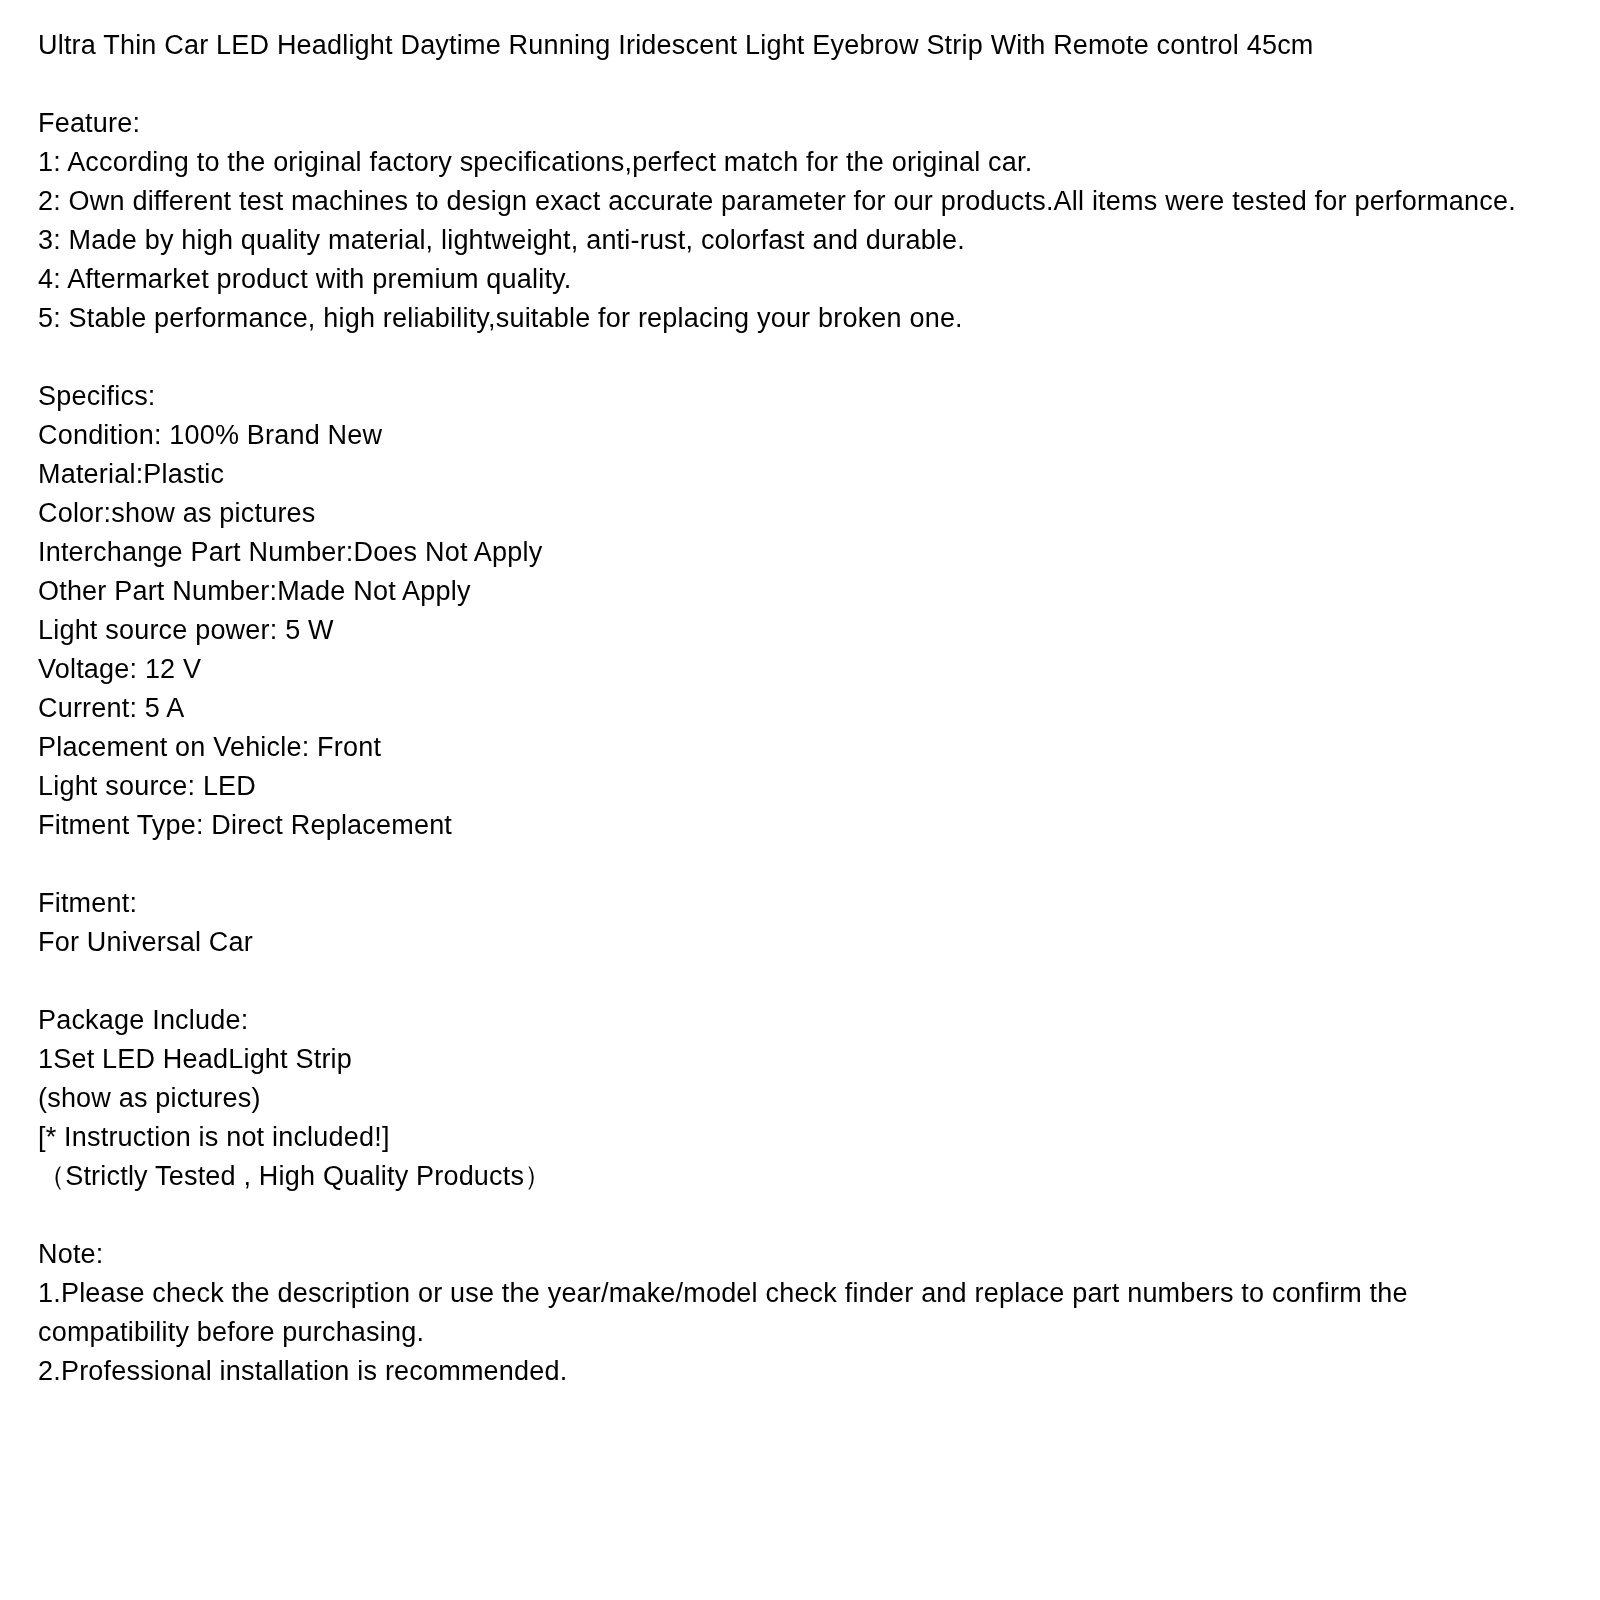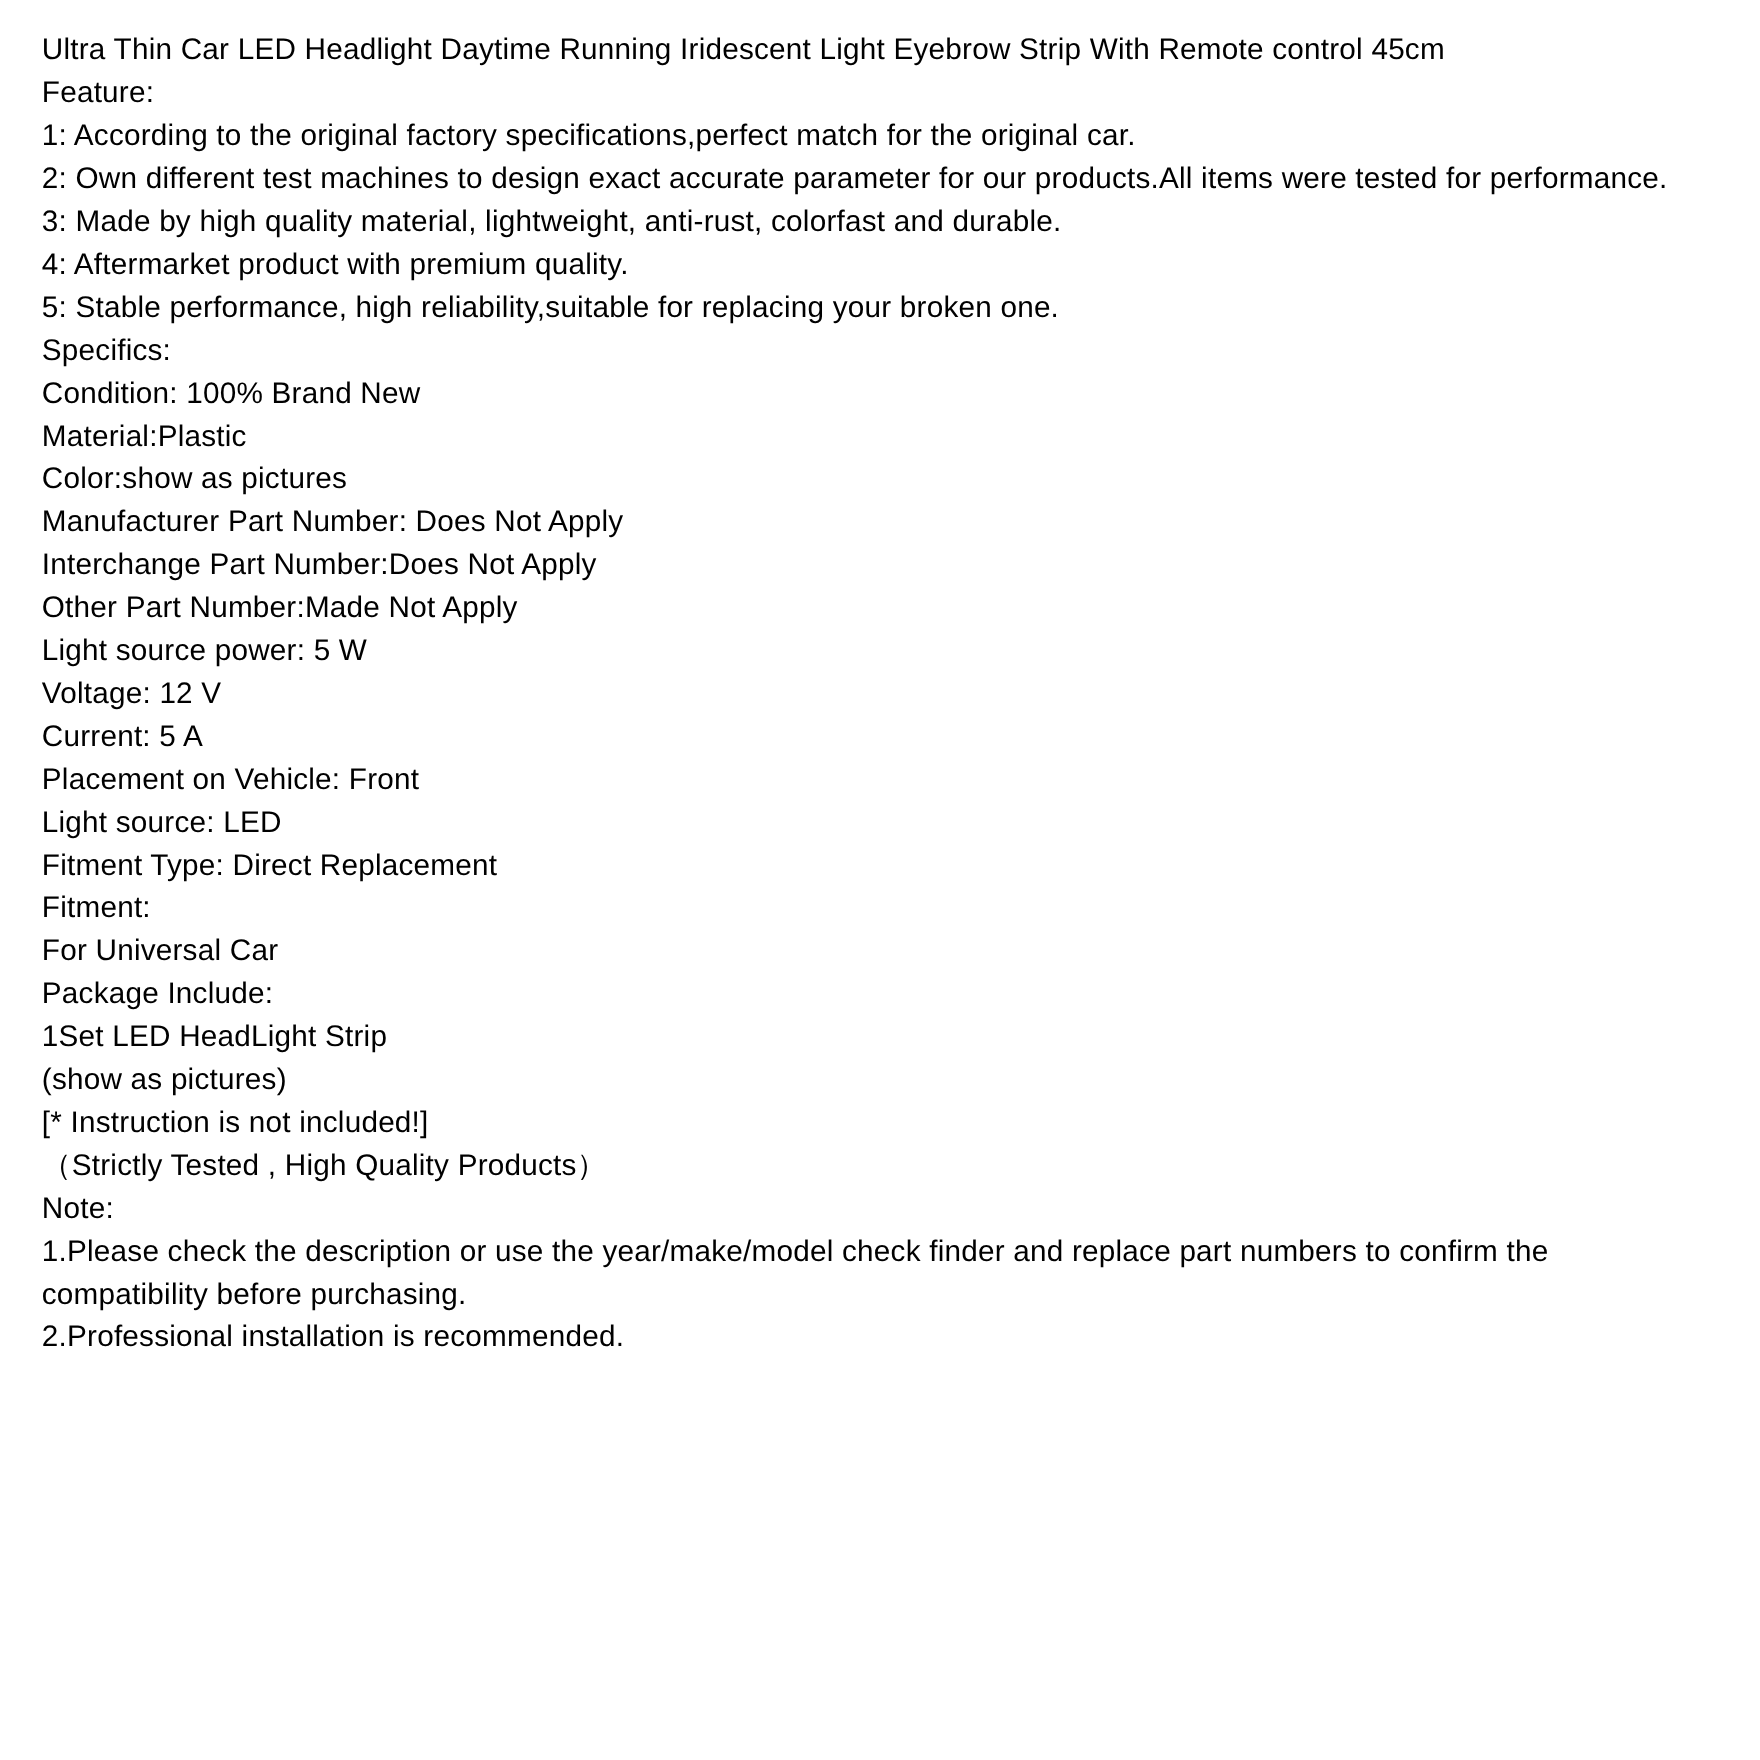--- a/index.html
+++ b/index.html
@@ -28,6 +28,7 @@
     word-spacing: normal;
   }
   .section {
+    margin-top: 39px; 
   }
 </style>
 </head>

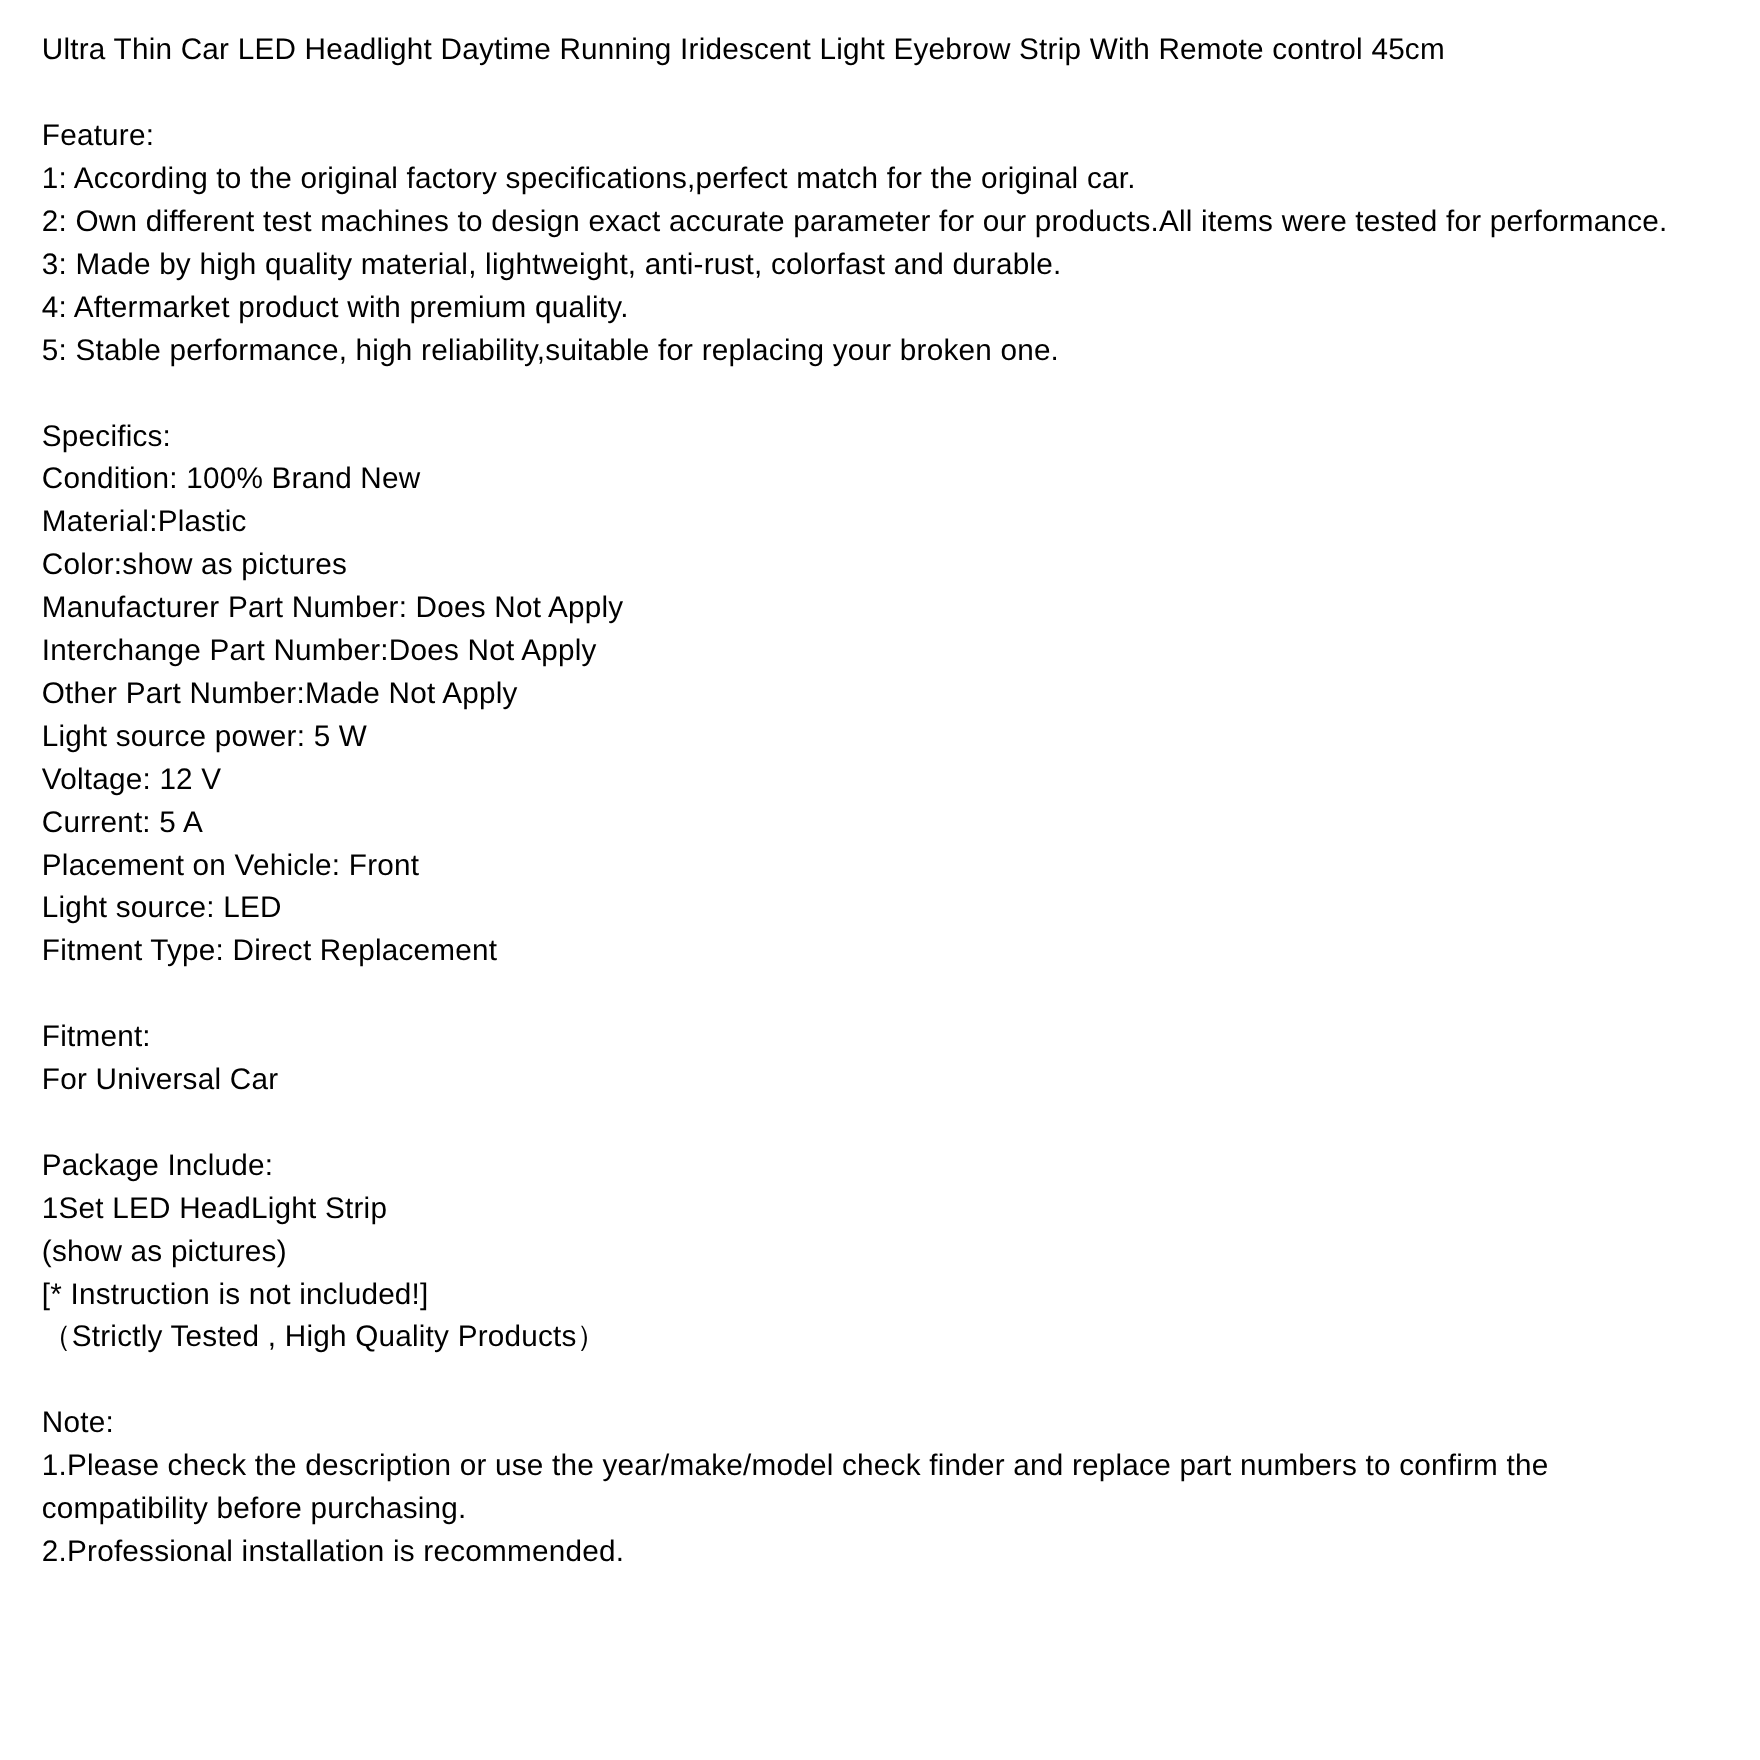--- a/index.html
+++ b/index.html
@@ -50,7 +50,6 @@
         <p class="line">Condition: 100% Brand New</p>
         <p class="line">Material:Plastic</p>
         <p class="line">Color:show as pictures</p>
-        <p class="line">Manufacturer Part Number: Does Not Apply</p>
         <p class="line">Interchange Part Number:Does Not Apply</p>
         <p class="line">Other Part Number:Made Not Apply</p>
         <p class="line">Light source power: 5 W</p>

